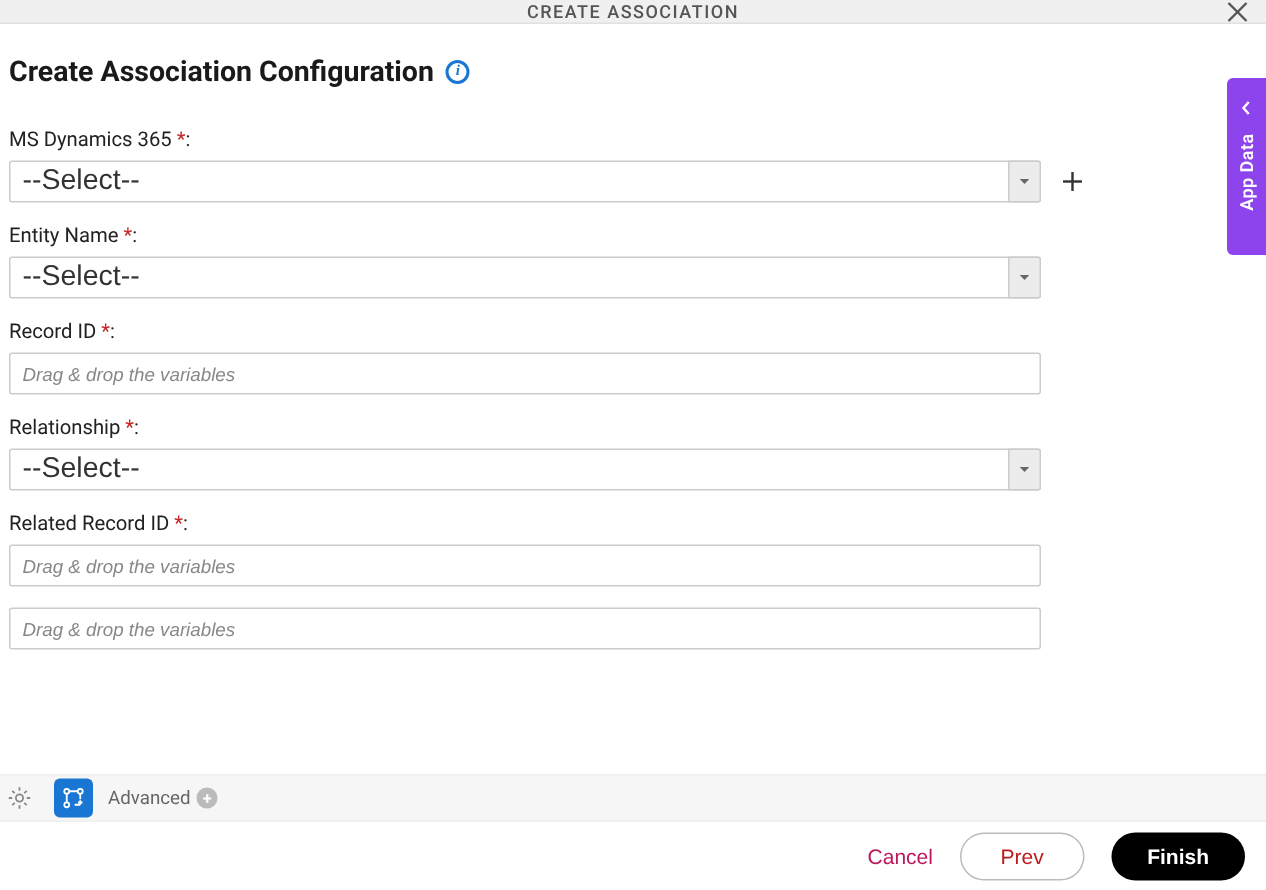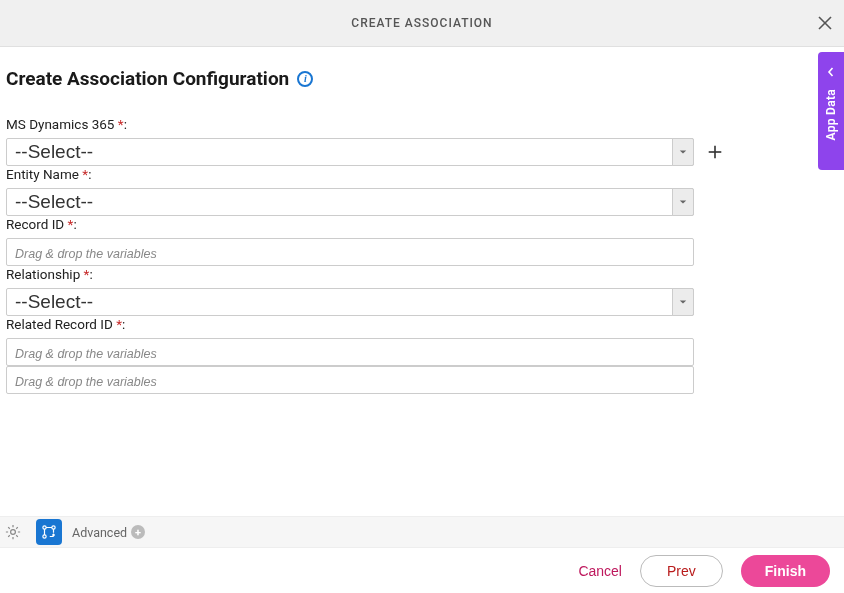--- a/index.html
+++ b/index.html
@@ -6,7 +6,7 @@
   html, body { width: 844px; height: 593px; font-family: -apple-system, BlinkMacSystemFont, "Segoe UI", Roboto, Arial, sans-serif; background: #fff; color: #222; overflow: hidden; }
   
   .titlebar {
-    height: 47px;
+    height: 16px;
     background: #f0f0f0;
     border-bottom: 1px solid #e0e0e0;
     display: flex;

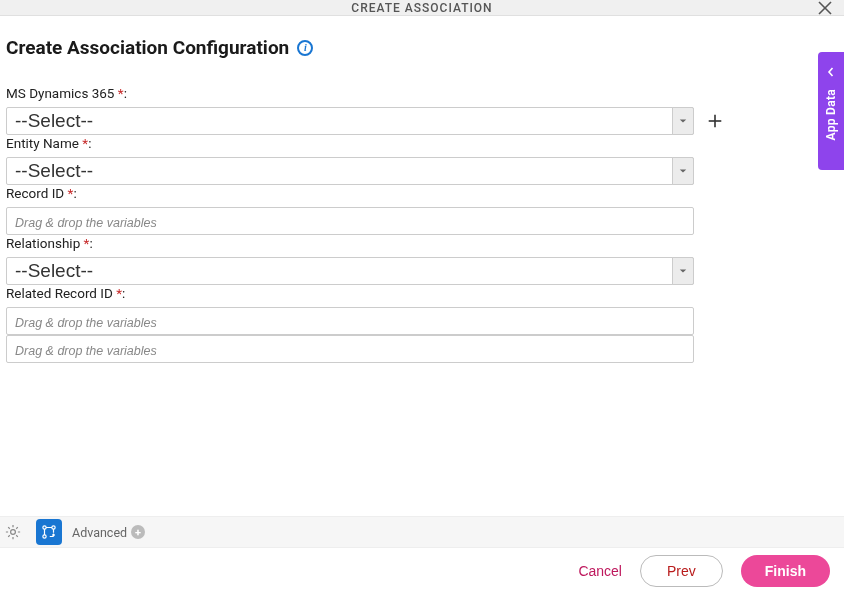--- a/index.html
+++ b/index.html
@@ -65,7 +65,7 @@
     font-style: italic;
   }
   
-  .form-group { }
+  .form-group { margin-bottom: 14px; }
   .form-group.with-add .row { display: flex; align-items: center; gap: 10px; }
   .form-label {
     font-size: 13.5px;

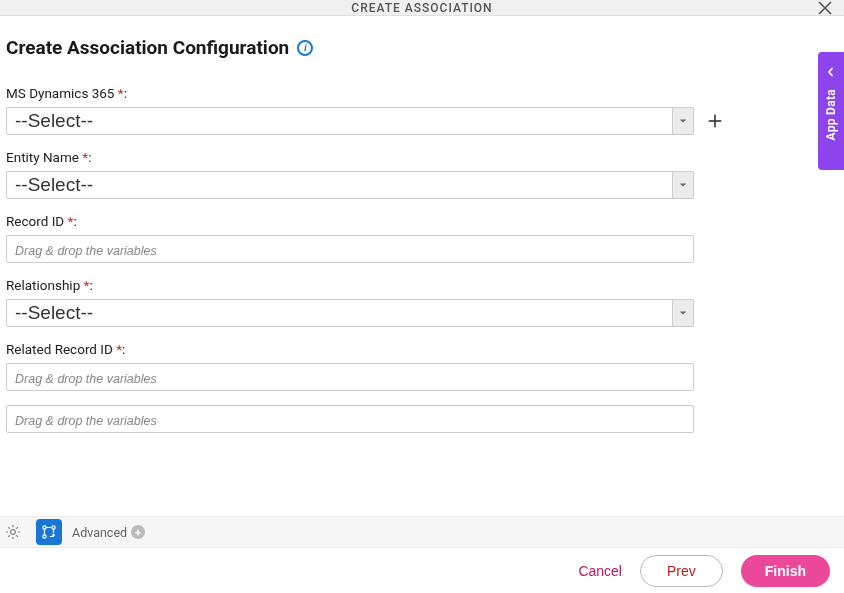--- a/index.html
+++ b/index.html
@@ -215,7 +215,7 @@
     font-size: 14px;
     font-weight: 600;
     color: #fff;
-    background: #ec4899;
+    background: #000000;
     border: none;
     border-radius: 18px;
     padding: 8px 24px;

